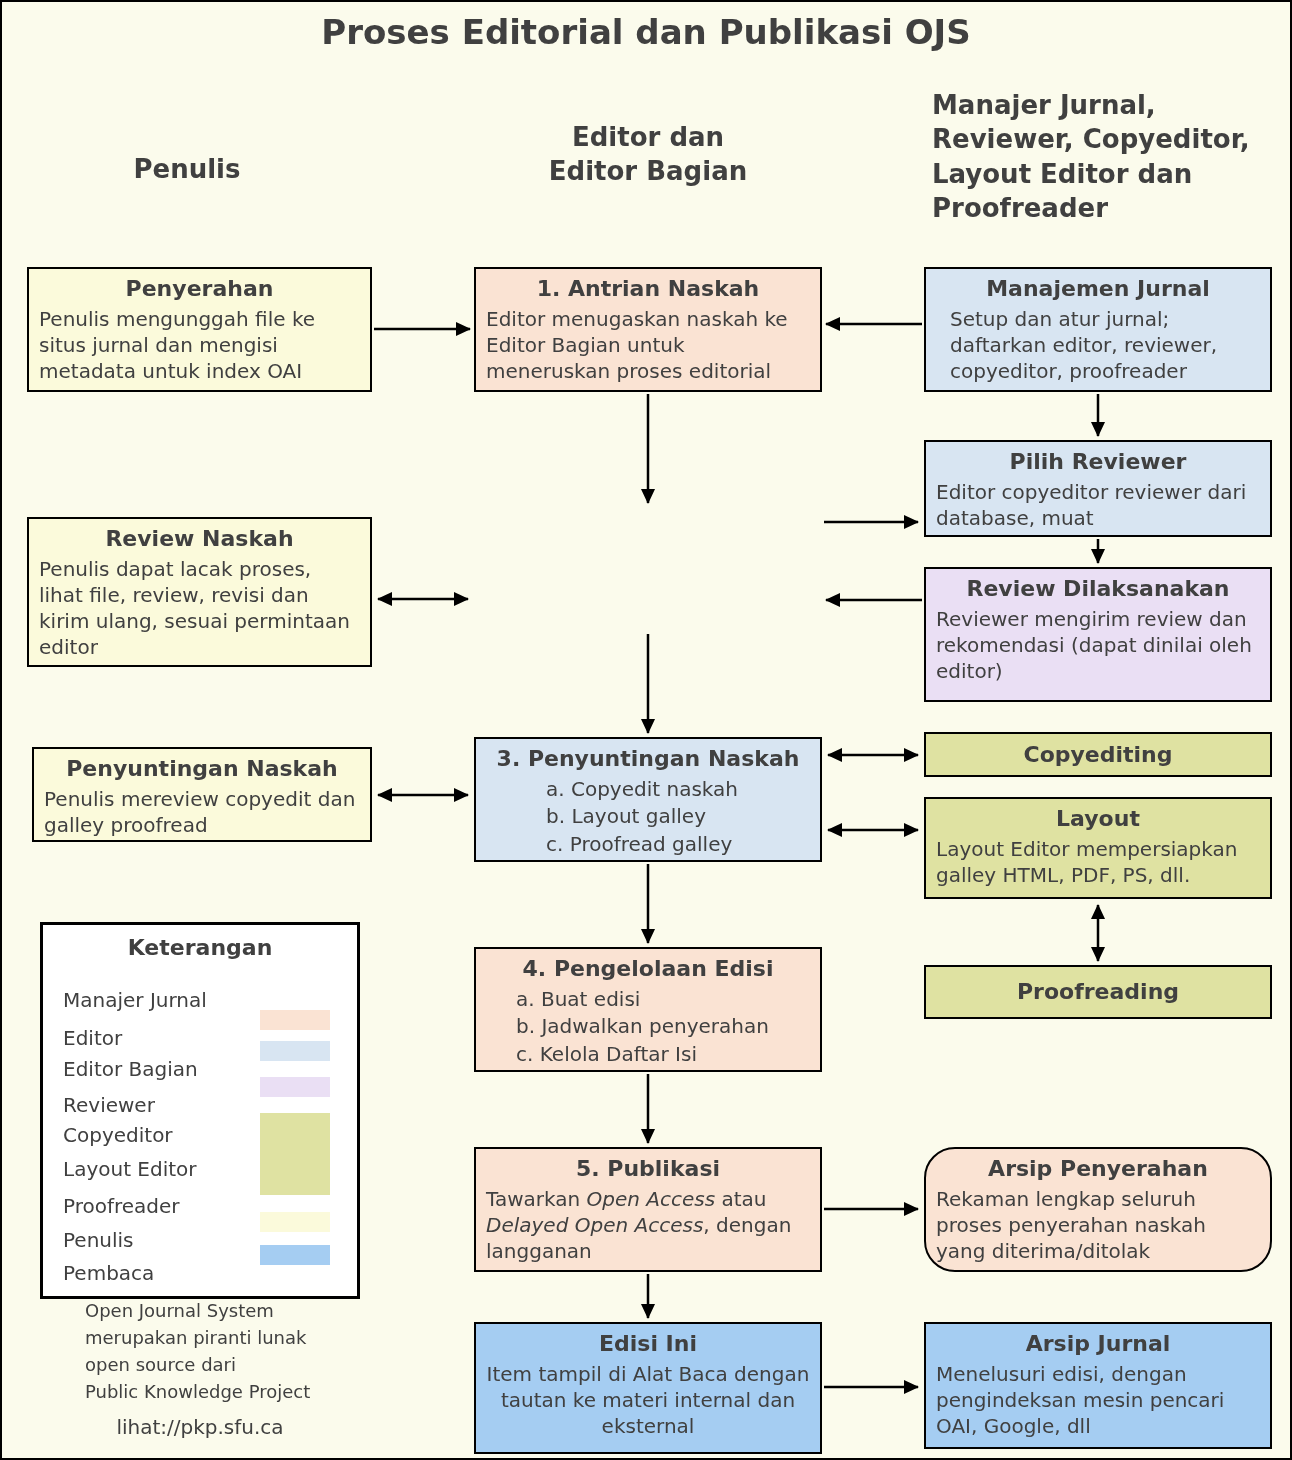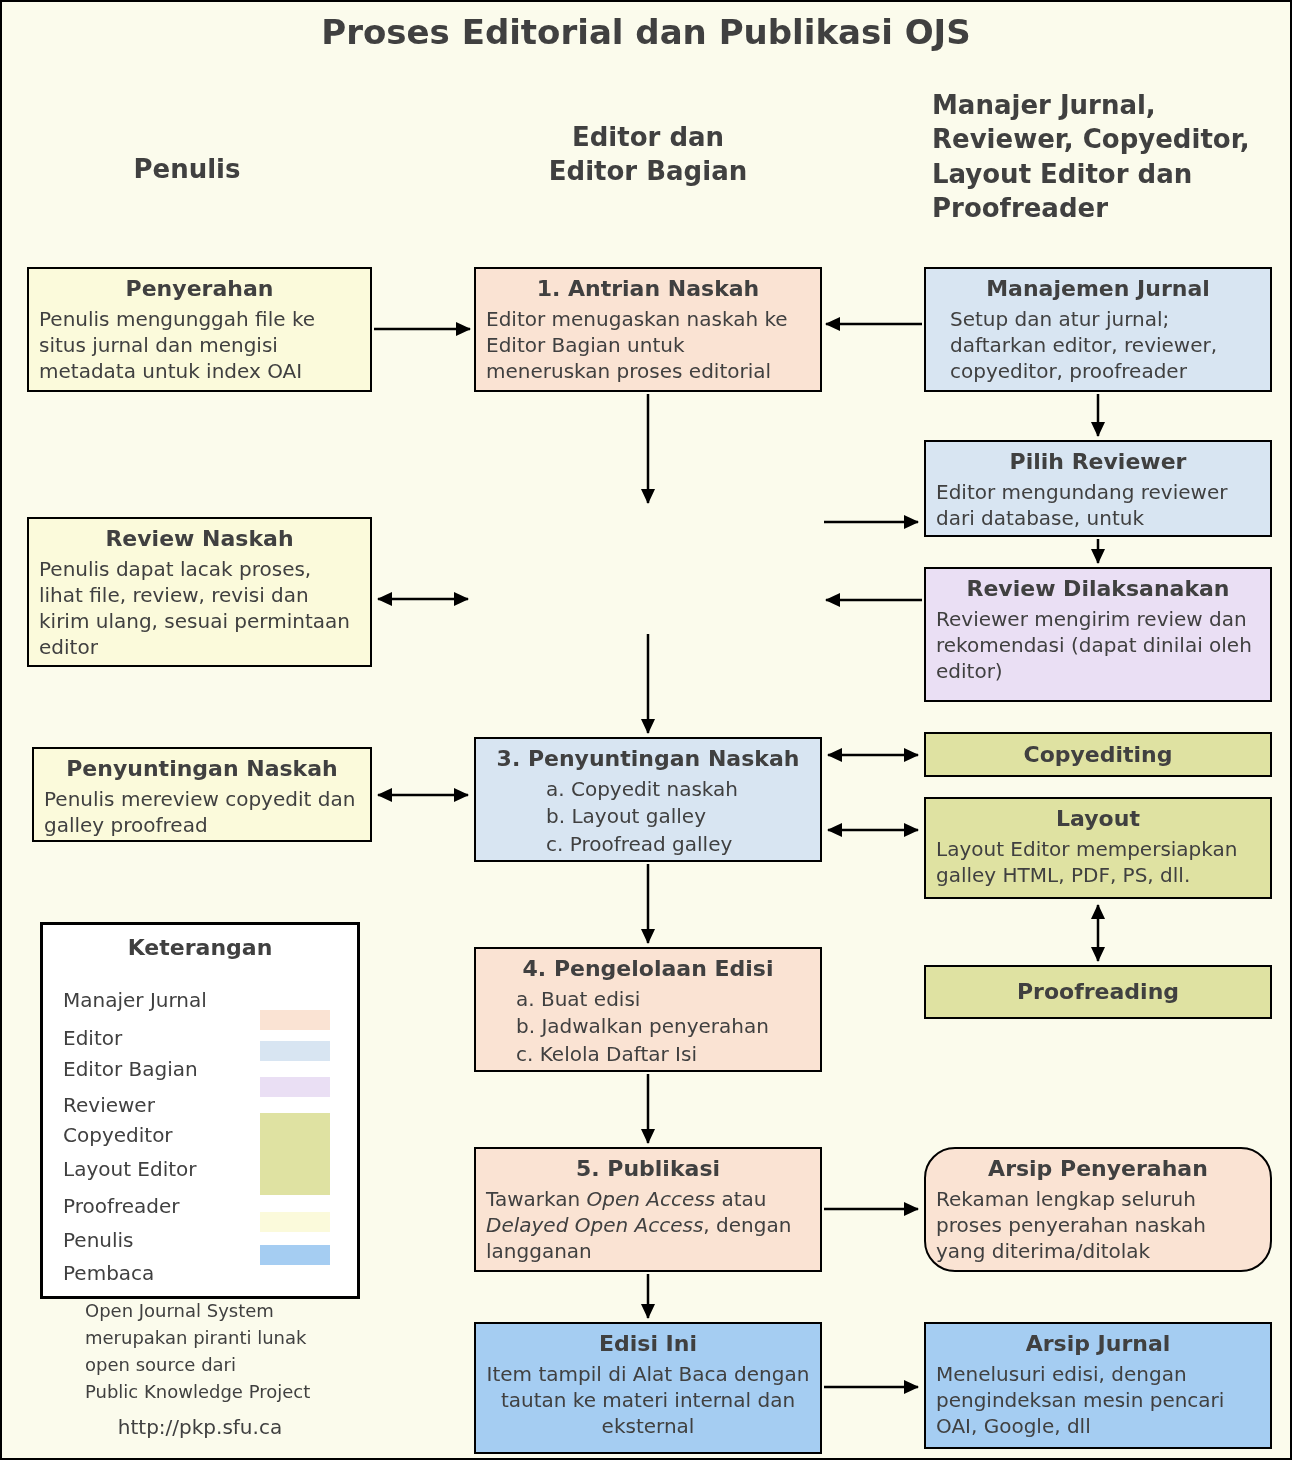--- a/index.html
+++ b/index.html
@@ -133,7 +133,7 @@
   </div>
   <div class="box" style="left: 922px; top: 438px; width: 348px; height: 97px; background: rgb(216, 229, 242);">
     <div class="box-title">Pilih Reviewer</div>
-    <div class="box-body">Editor mengundang reviewer dari database, untuk</div>
+    <div class="box-body">Editor copyeditor reviewer dari database, muat</div>
   </div>
   <div class="box" style="left: 922px; top: 565px; width: 348px; height: 135px; background: rgb(234, 223, 244);">
     <div class="box-title">Review Dilaksanakan</div>

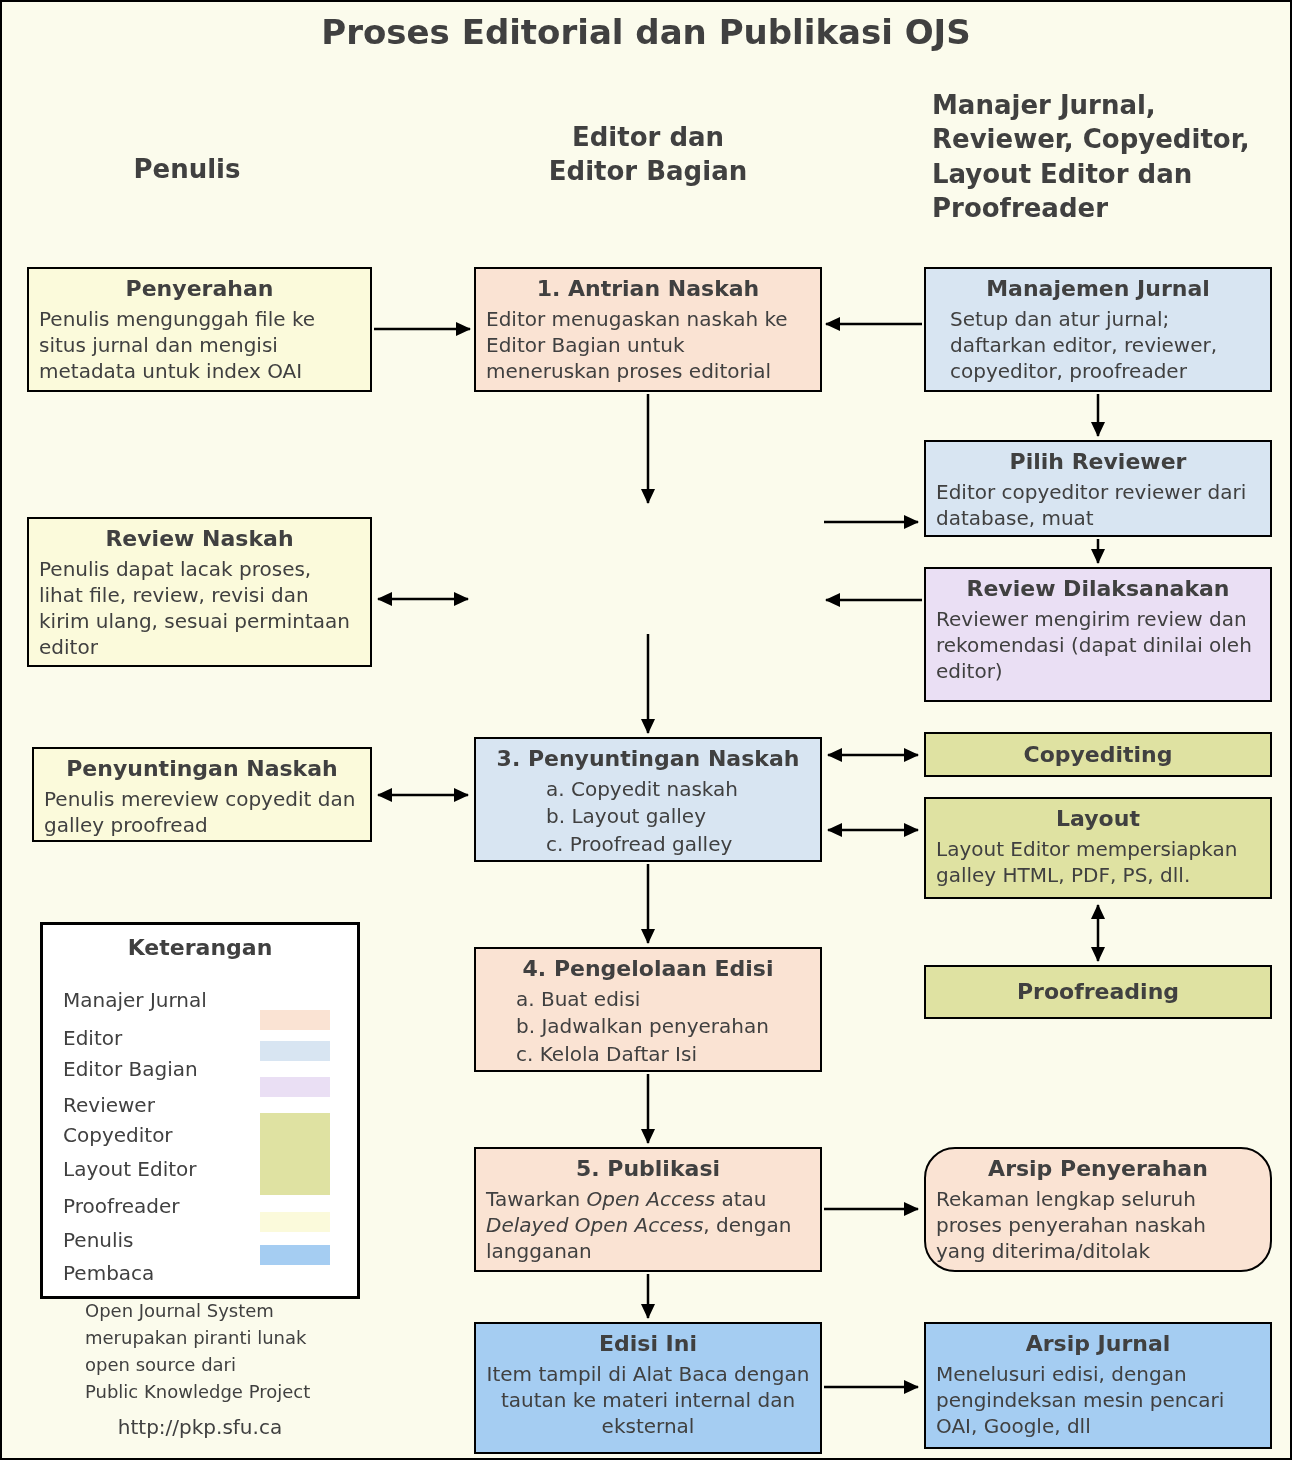--- a/index.html
+++ b/index.html
@@ -182,7 +182,7 @@
 merupakan piranti lunak
 open source dari
 Public Knowledge Project</div>
-    <div class="legend-url">http://pkp.sfu.ca</div>
+    <div class="legend-url">lihat://pkp.sfu.ca</div>
   </div>
 
 </div>

